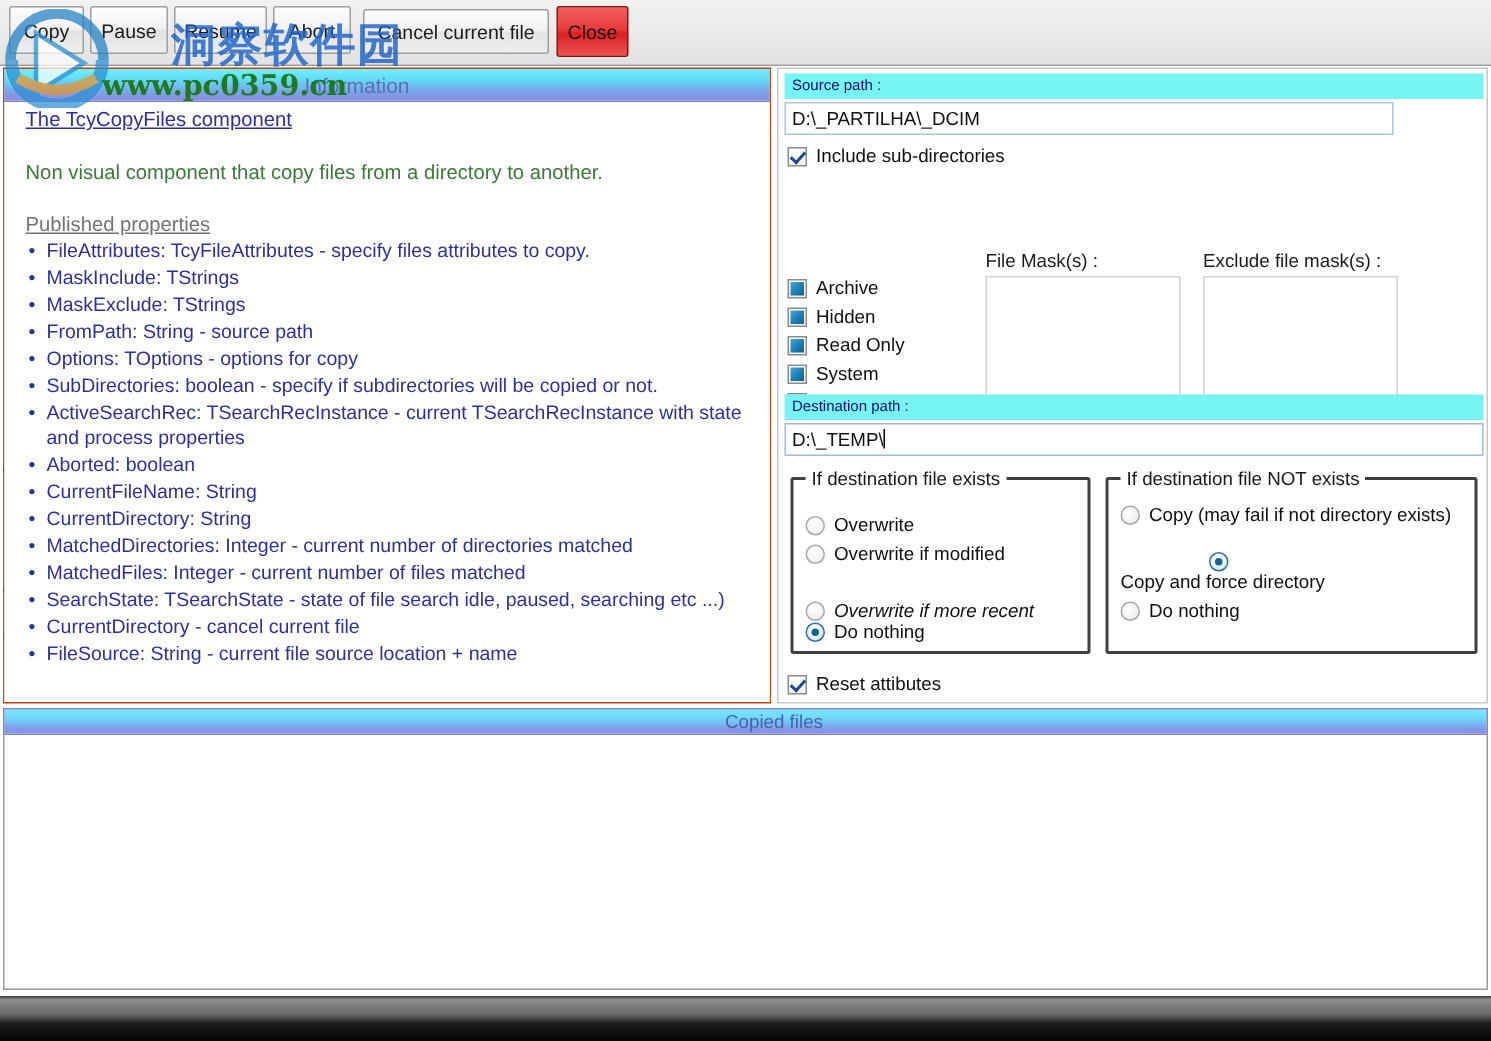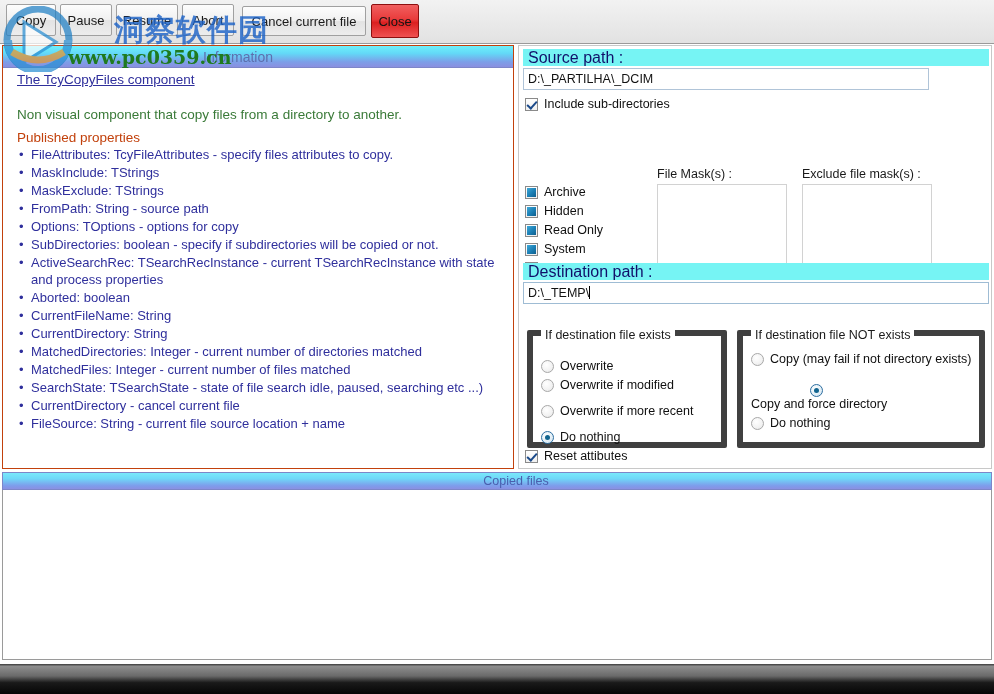--- a/index.html
+++ b/index.html
@@ -200,7 +200,7 @@
     box-sizing: border-box;
     background: #76f4f4;
     color: #10106a;
-    font-size: 16px;
+    font-size: 10px;
     line-height: 17px;
     padding-left: 5px;
     height: 17px;

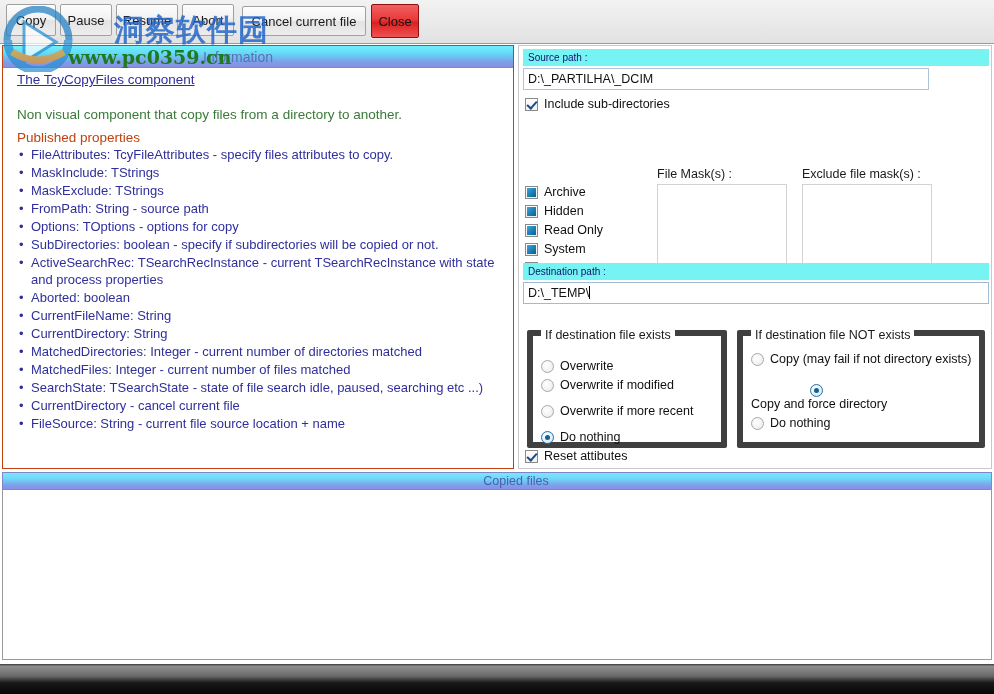--- a/index.html
+++ b/index.html
@@ -93,9 +93,10 @@
     margin: 20px 0 0 0;
   }
   .info-sub {
-    color: #c2410c;
+    color: #737373;
+    text-decoration: underline;
     font-size: 13.5px;
-    margin: 8px 0 0 0;
+    margin: 20px 0 0 0;
   }
   ul.props {
     list-style: none;

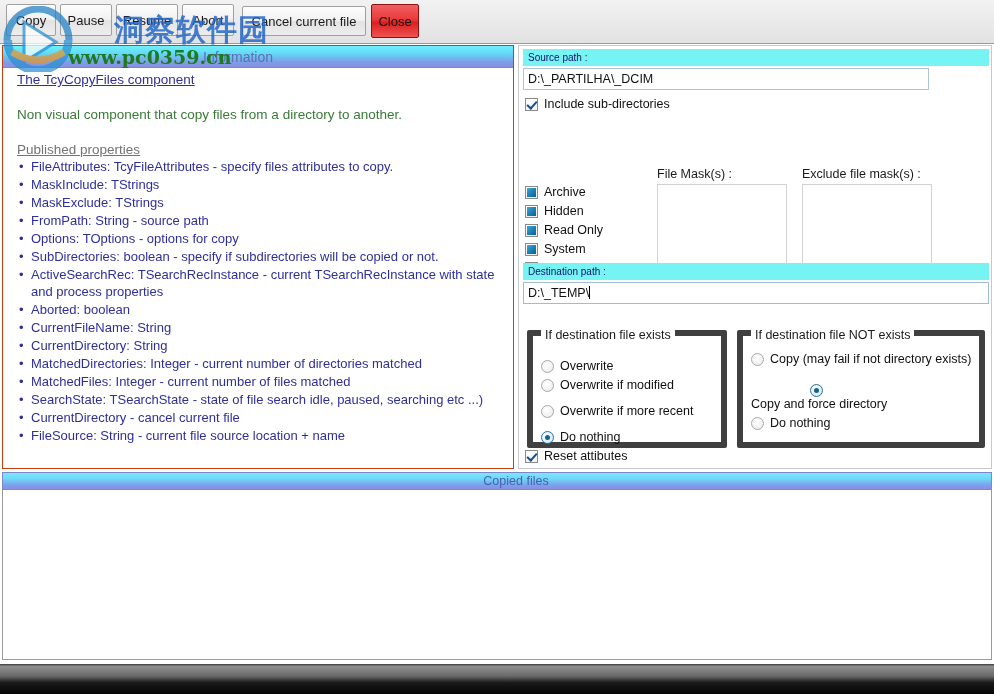--- a/index.html
+++ b/index.html
@@ -273,9 +273,8 @@
   .grp {
     position: absolute;
     box-sizing: border-box;
-    border: 6px solid #404040;
+    border: 2px solid #404040;
     border-radius: 2px;
-    margin-top: 12px;
   }
   .grp-title {
     position: absolute;

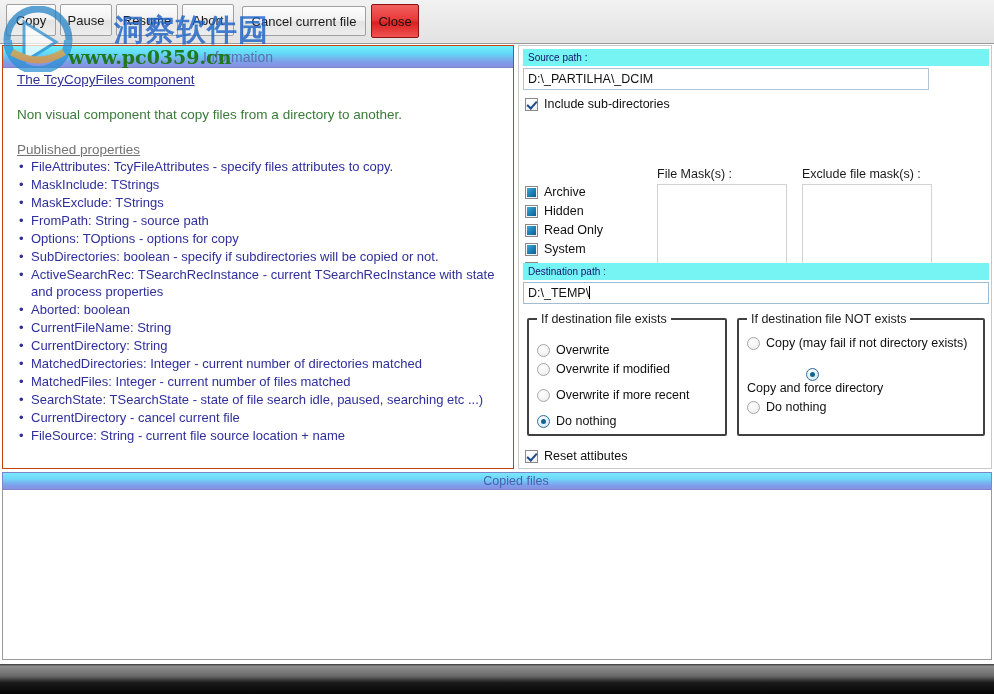--- a/index.html
+++ b/index.html
@@ -479,7 +479,7 @@
         <span class="rb"></span>
         <span>Overwrite if modified</span>
       </div>
-      <div class="rb-row" style="left:8px; top:68px;">
+      <div class="rb-row" style="left:8px; top:80px;font-style:italic;">
         <span class="rb"></span>
         <span>Overwrite if more recent</span>
       </div>

